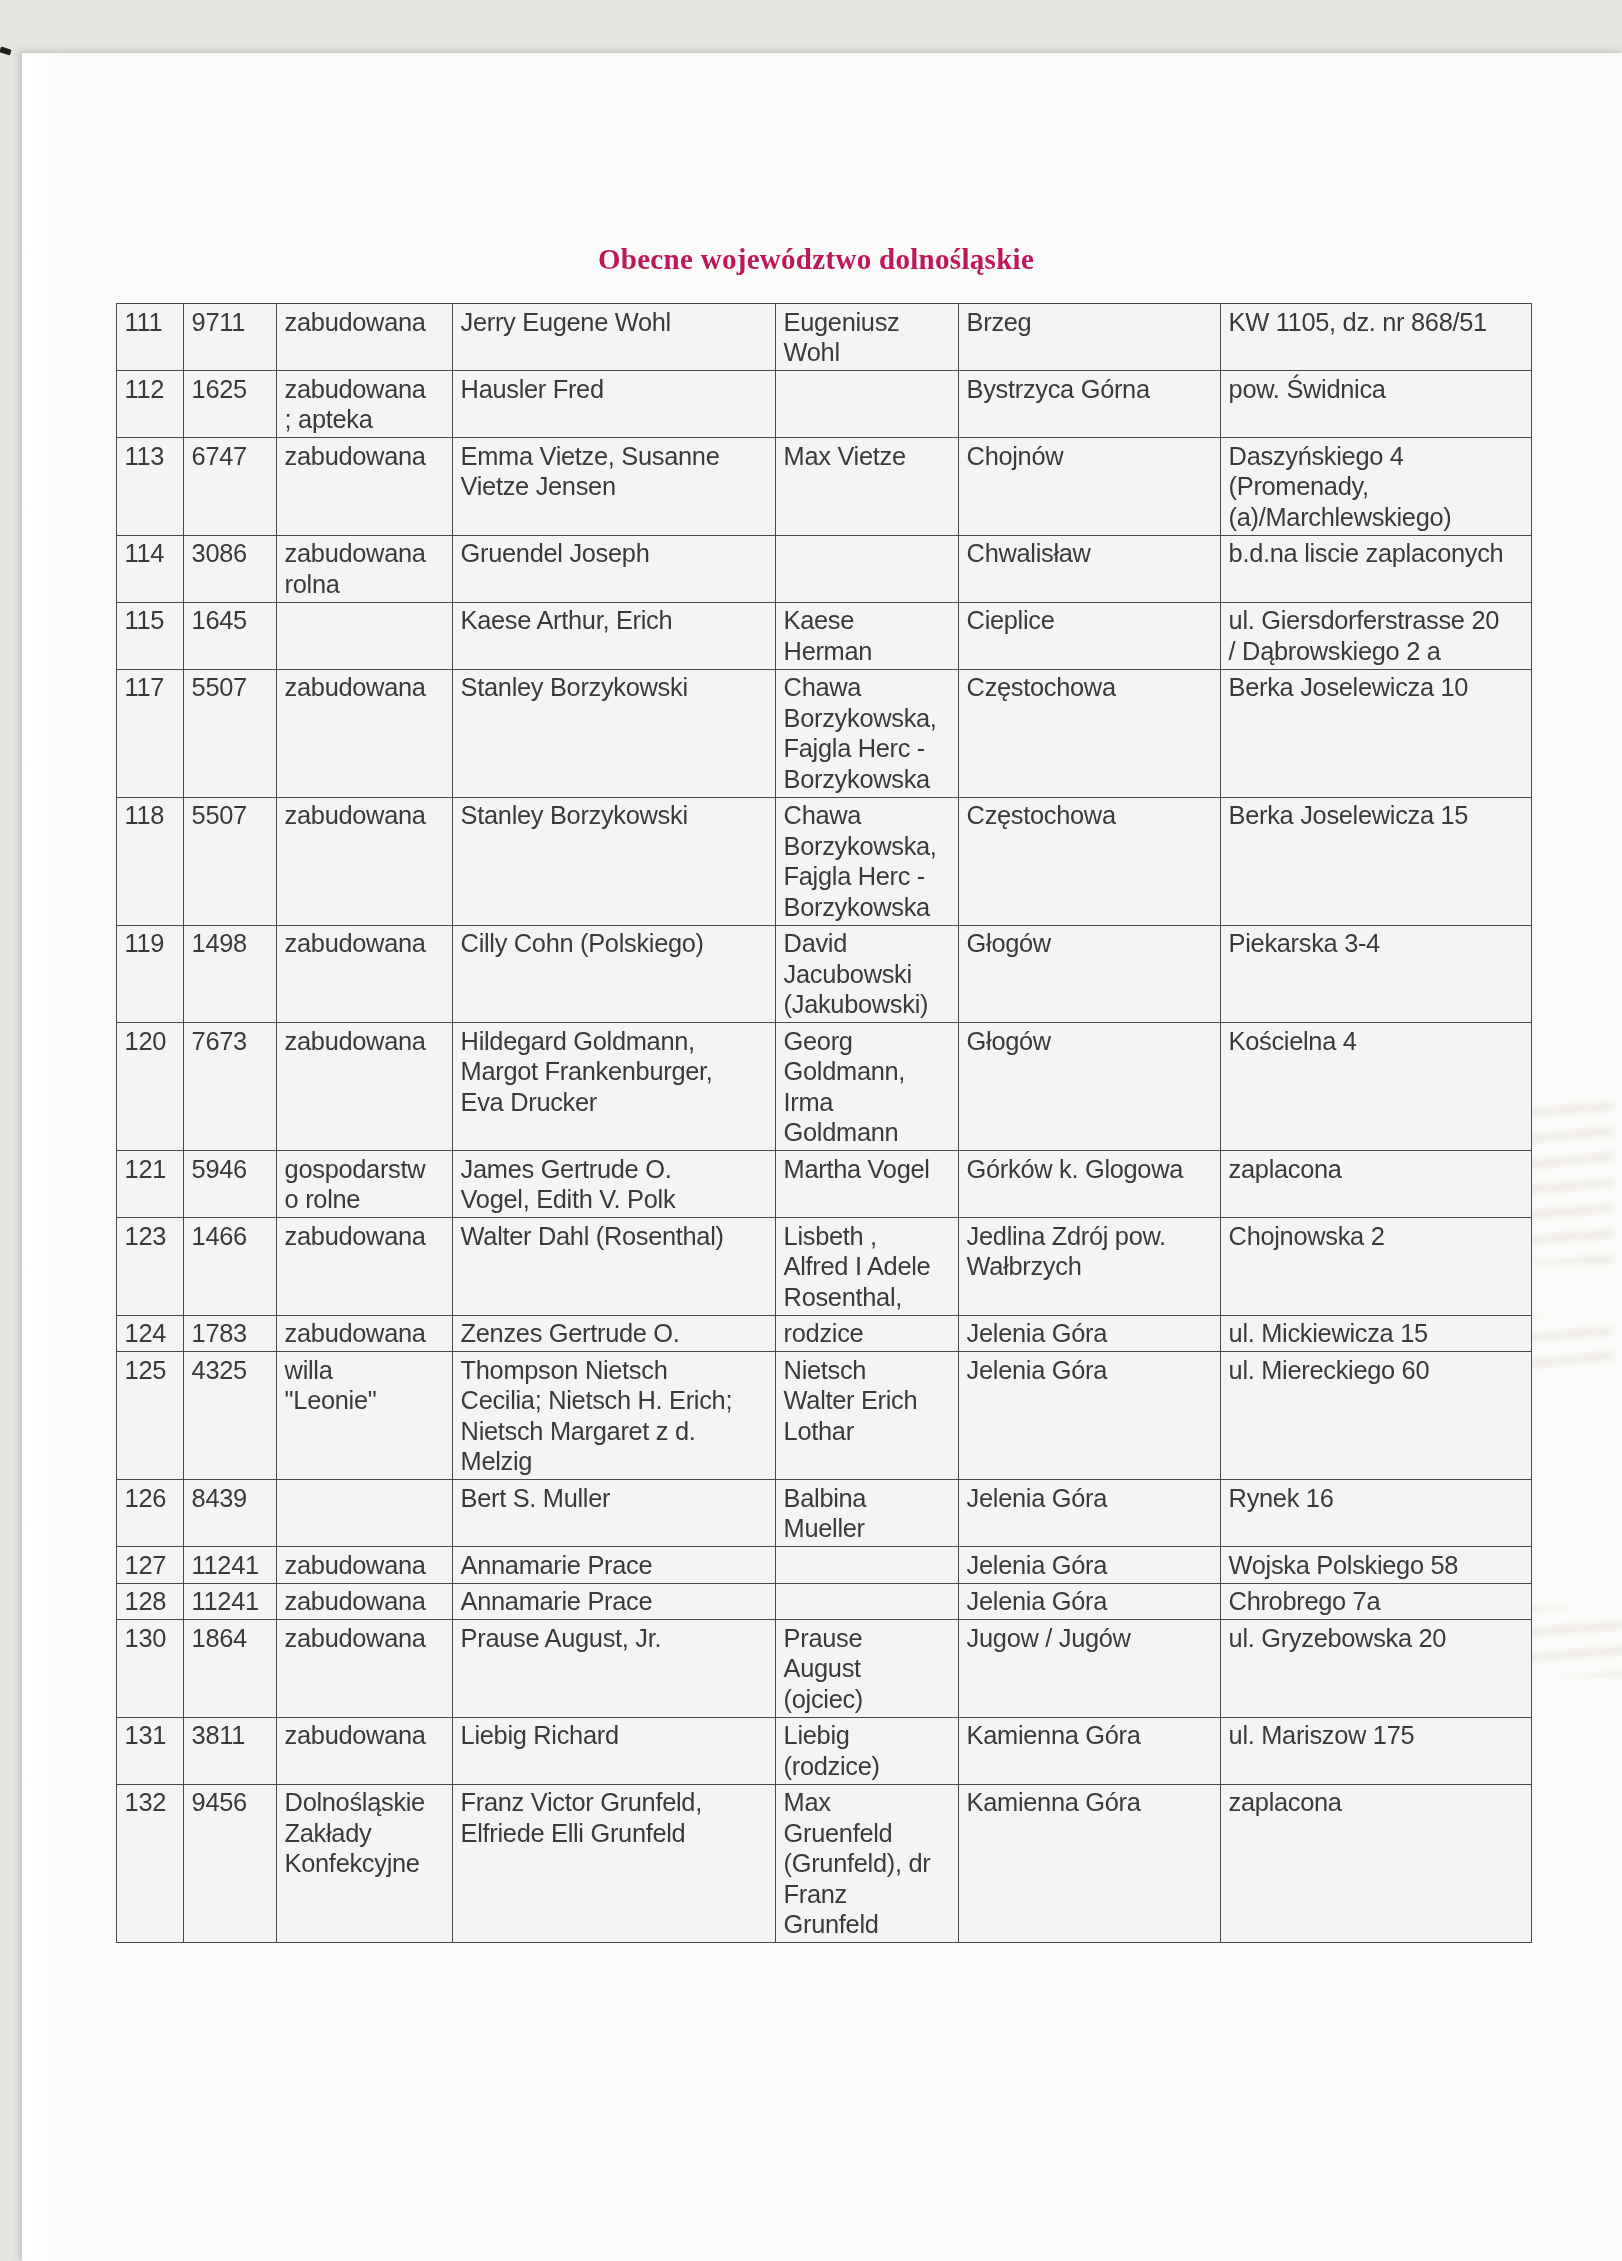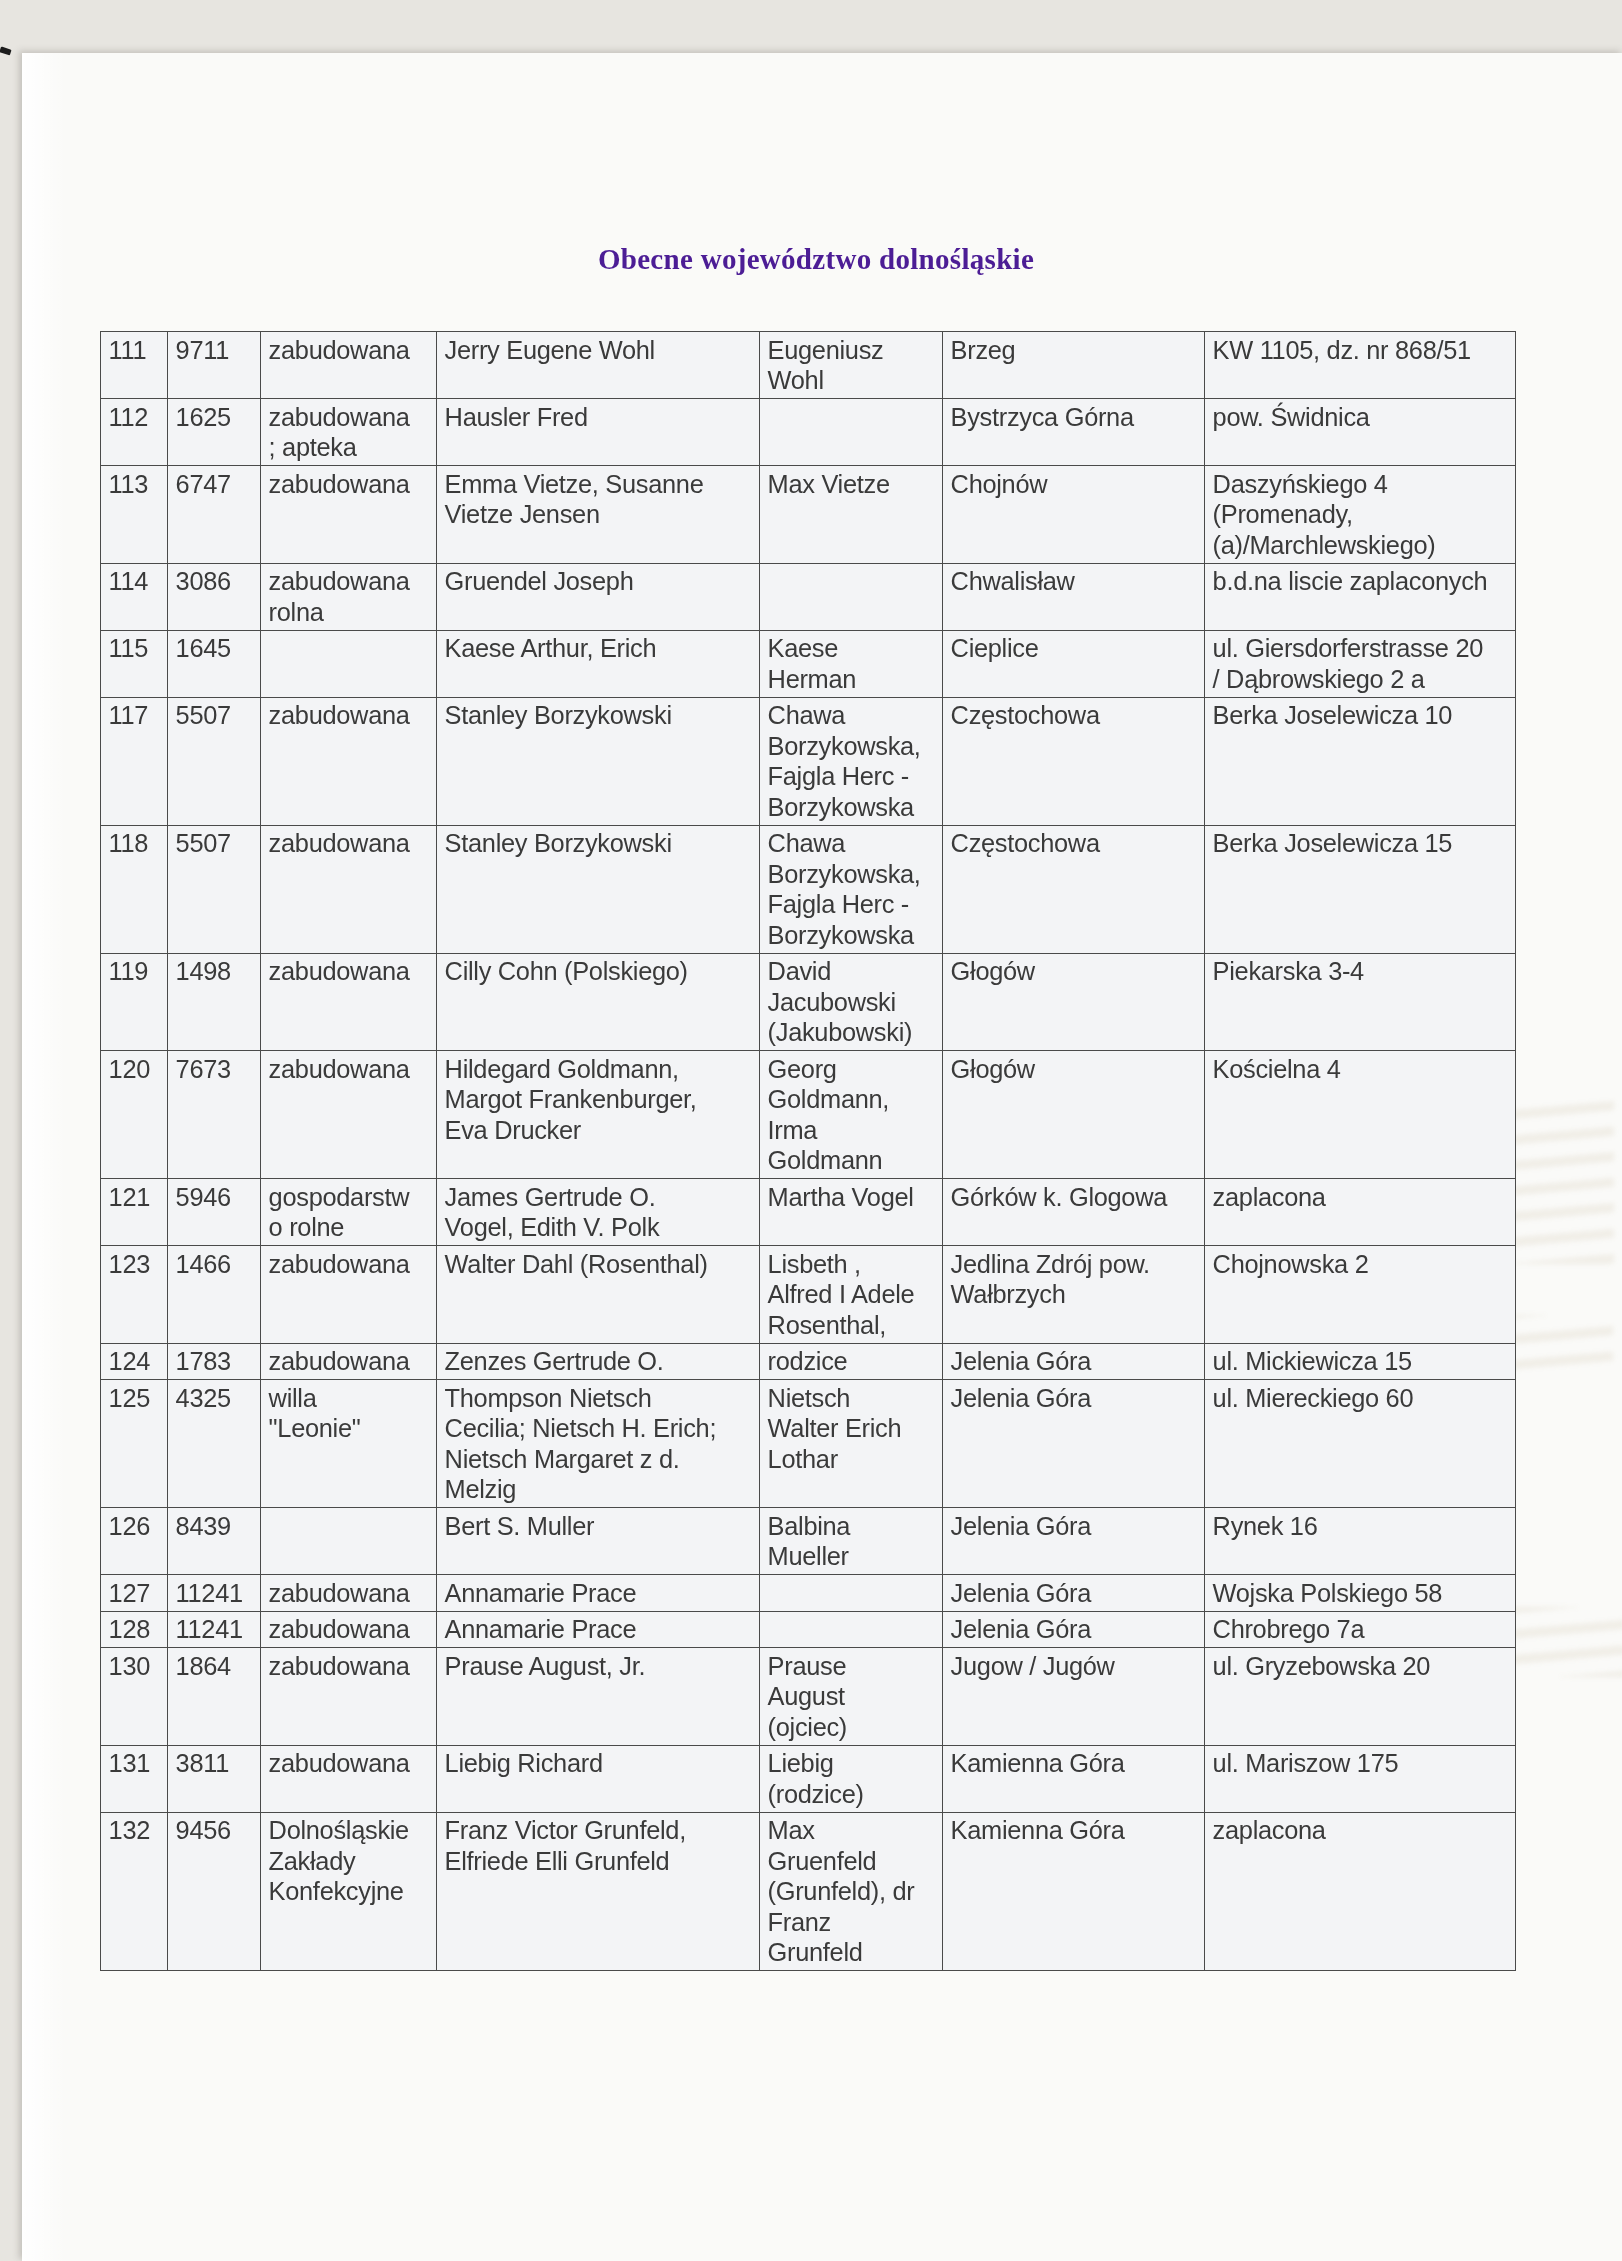--- a/index.html
+++ b/index.html
@@ -29,7 +29,7 @@
     font-family: "Liberation Serif", serif;
     font-weight: bold;
     font-size: 29px;
-    color: #4c1d95;
+    color: #be185d;
     letter-spacing: 0.3px;
   }
   table.registry {

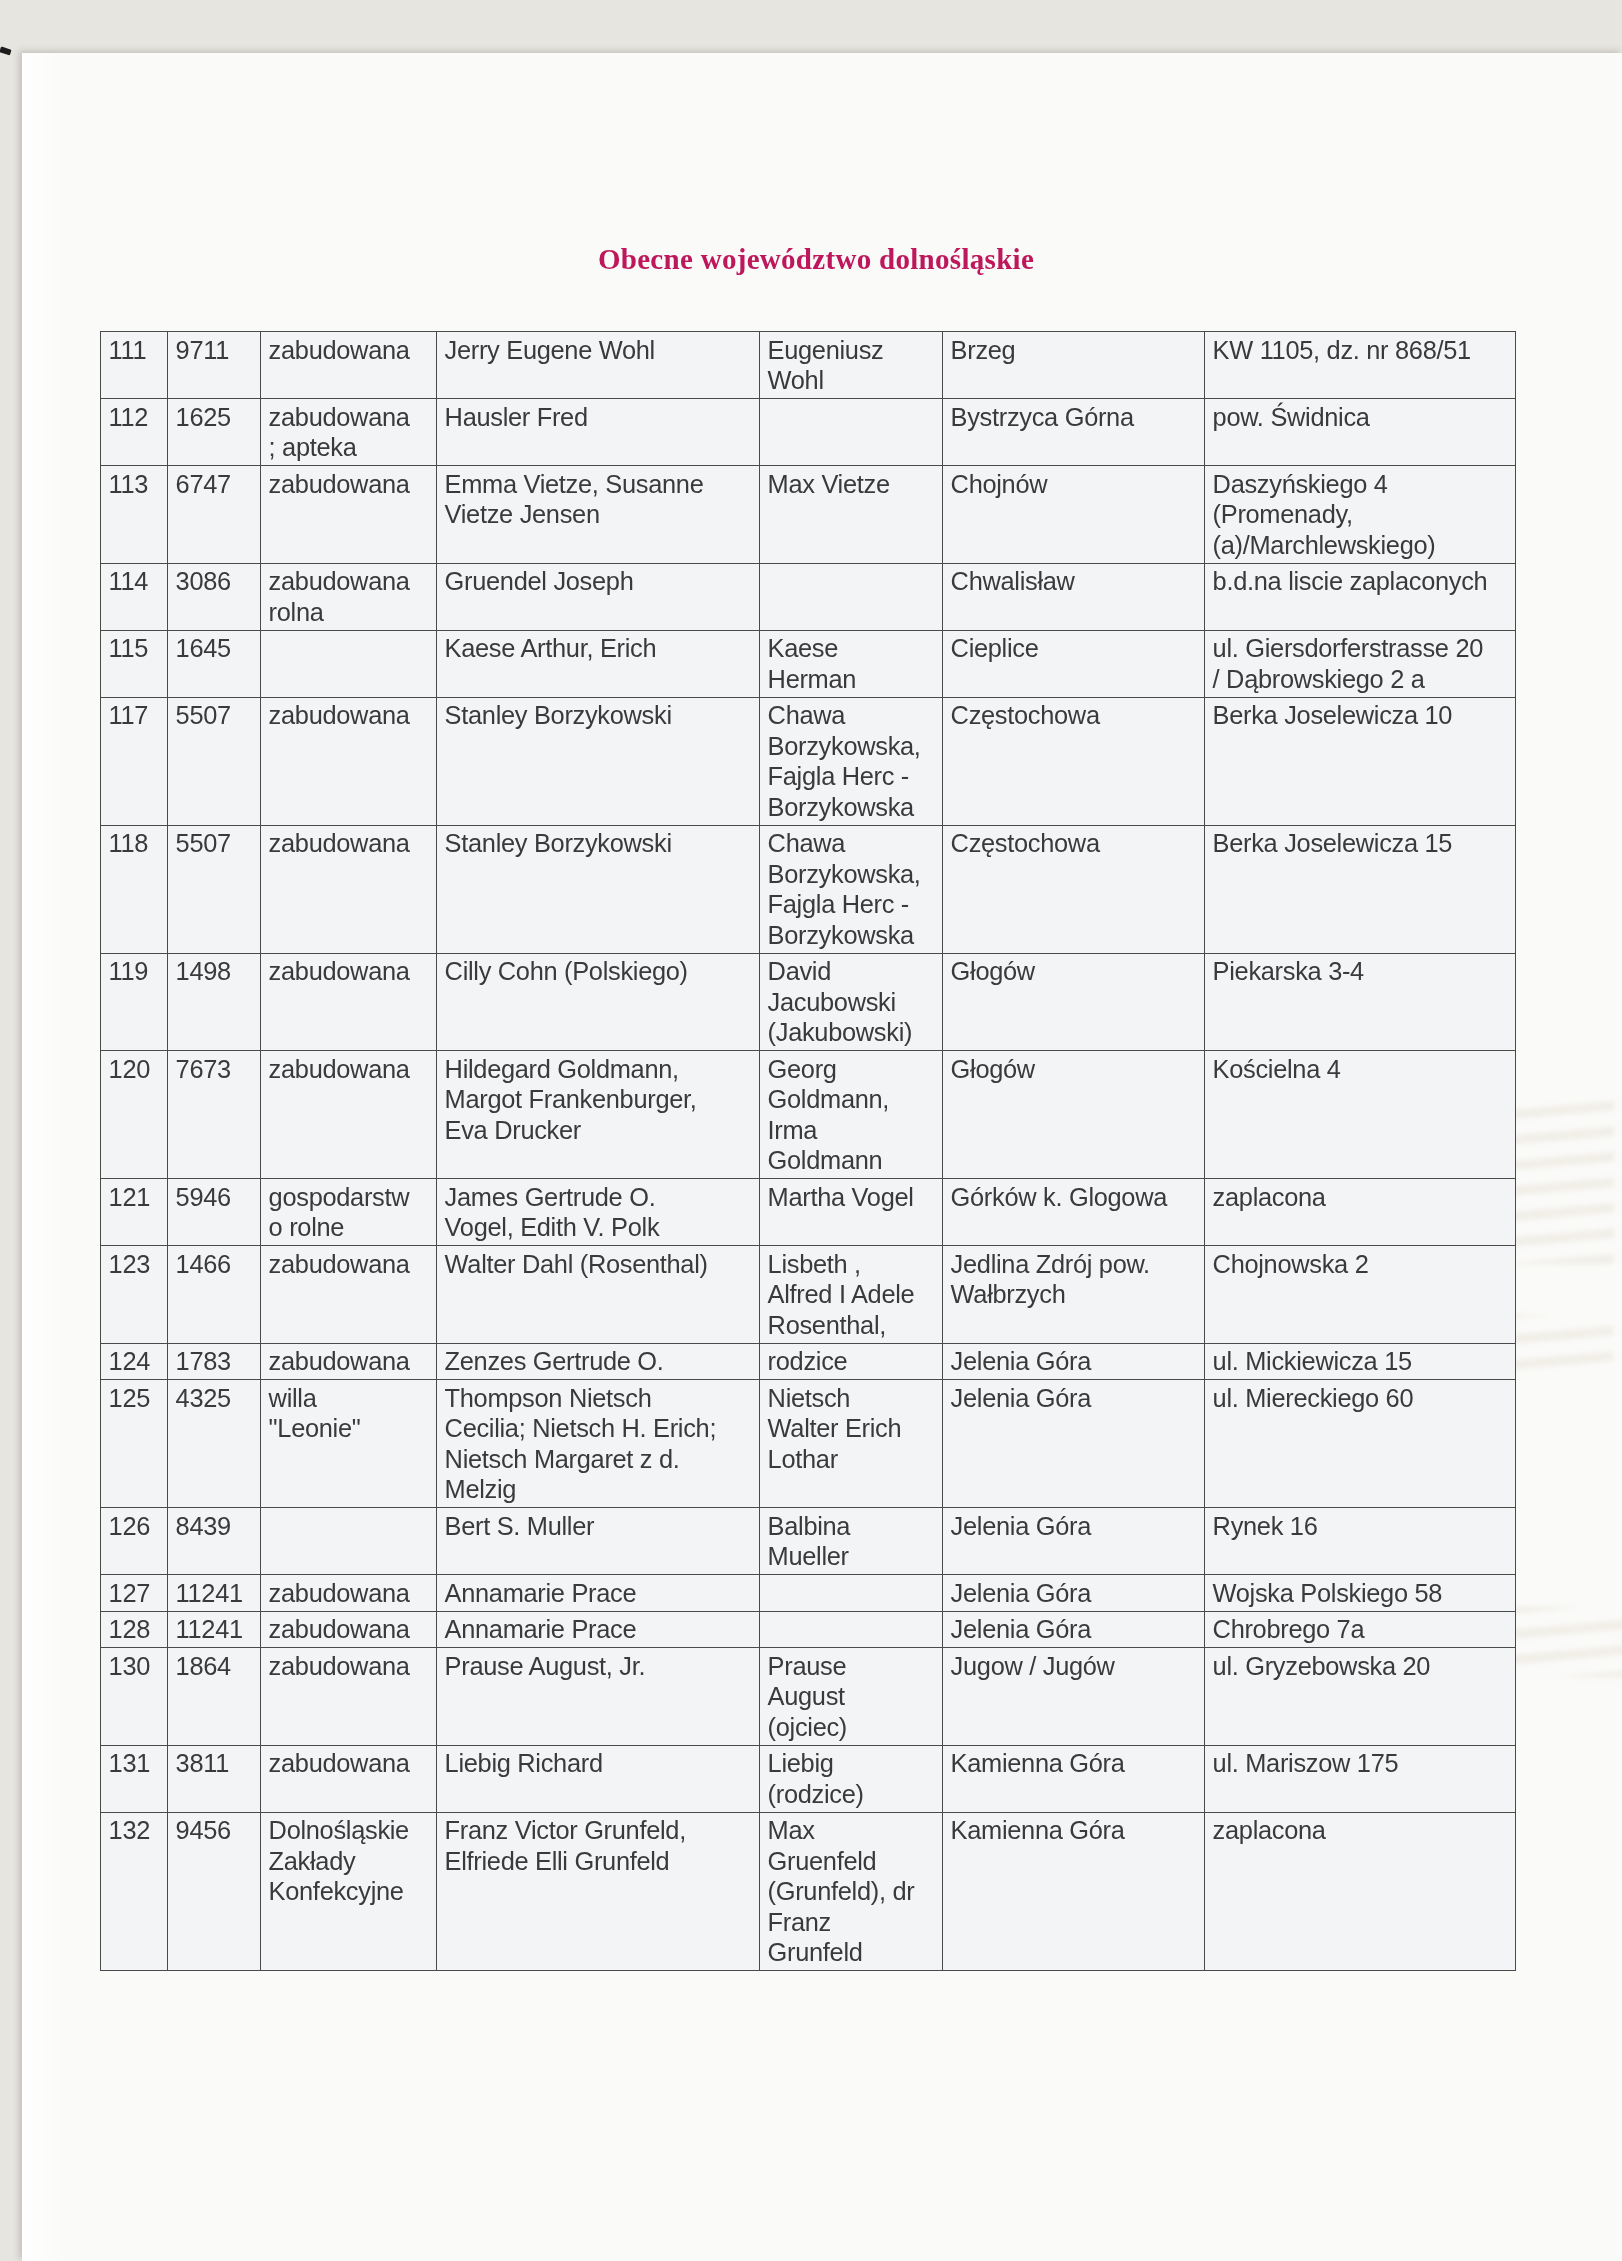--- a/index.html
+++ b/index.html
@@ -34,11 +34,10 @@
   }
   table.registry {
     position: absolute;
-    left: 100px; top: 303px;
+    left: 116px; top: 303px;
     width: 1414px;
     border-collapse: collapse;
     table-layout: fixed;
-    margin-top: 28px;
   }
   table.registry td {
     border: 1.9px solid #4a4a4a;

